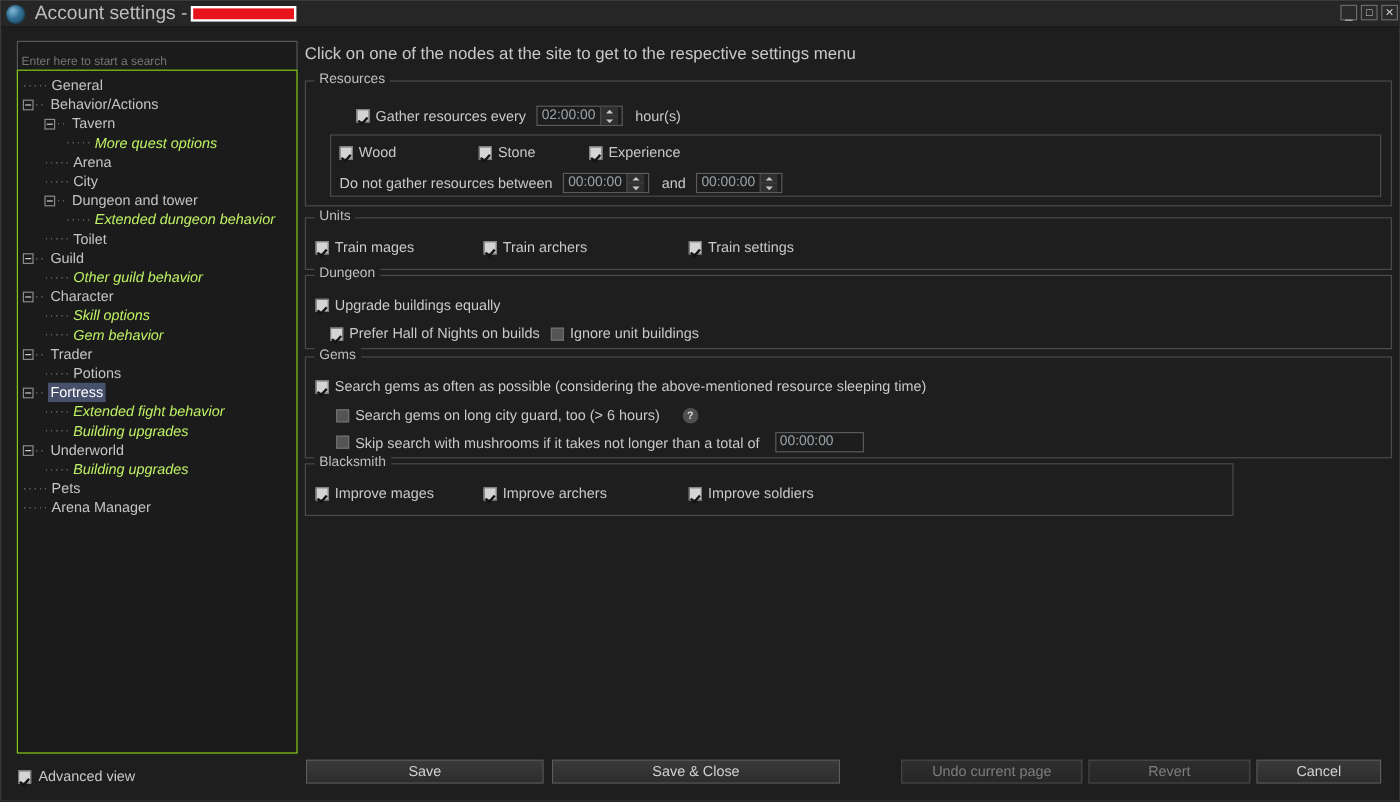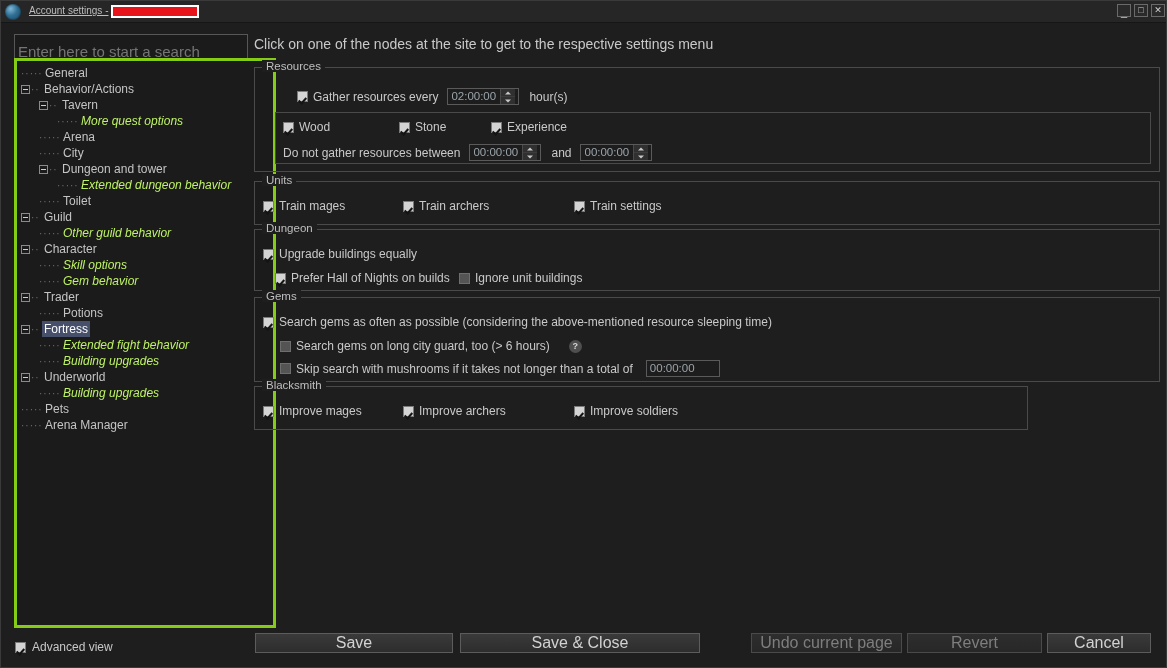--- a/index.html
+++ b/index.html
@@ -47,10 +47,9 @@
   }
   #title-text {
     margin-left: 8px;
-    font-size: 10px;
+    font-size: 16px;
     color: #bdbdbd;
     white-space: nowrap;
-    text-decoration: underline;
   }
   #title-redacted {
     display: inline-block;

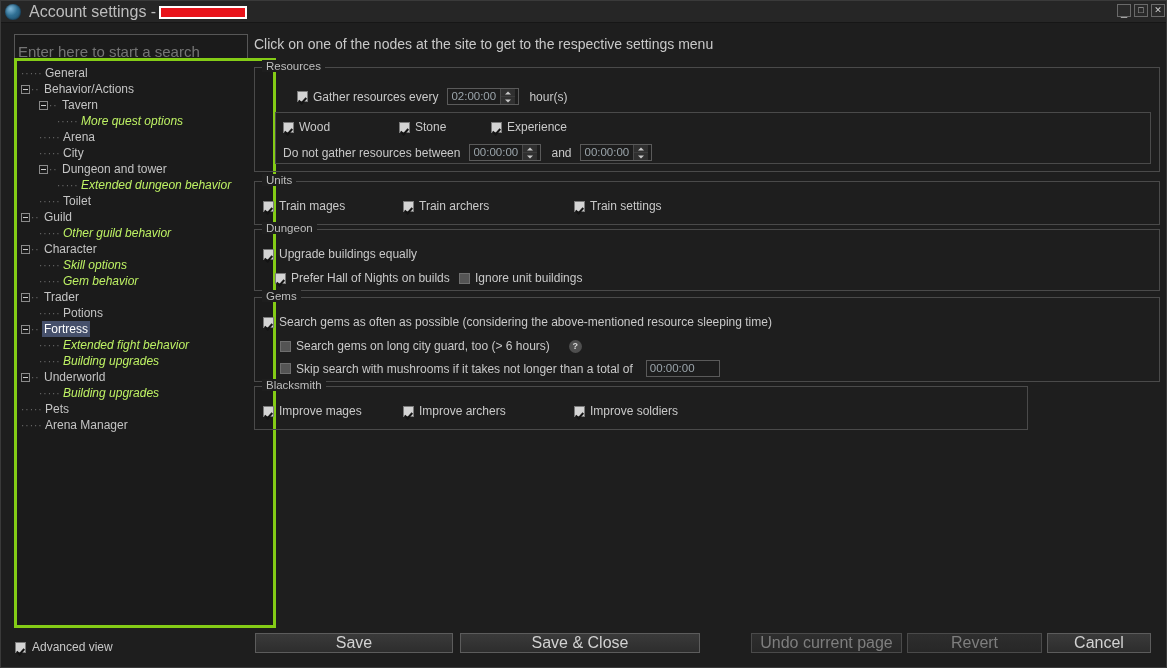--- a/index.html
+++ b/index.html
@@ -94,7 +94,7 @@
     background: #1b1b1b;
     border: 1px solid #575757;
     color: #8f8f8f;
-    font-size: 15px;
+    font-size: 10px;
     padding: 16px 3px;
     box-sizing: border-box;
     outline: none;

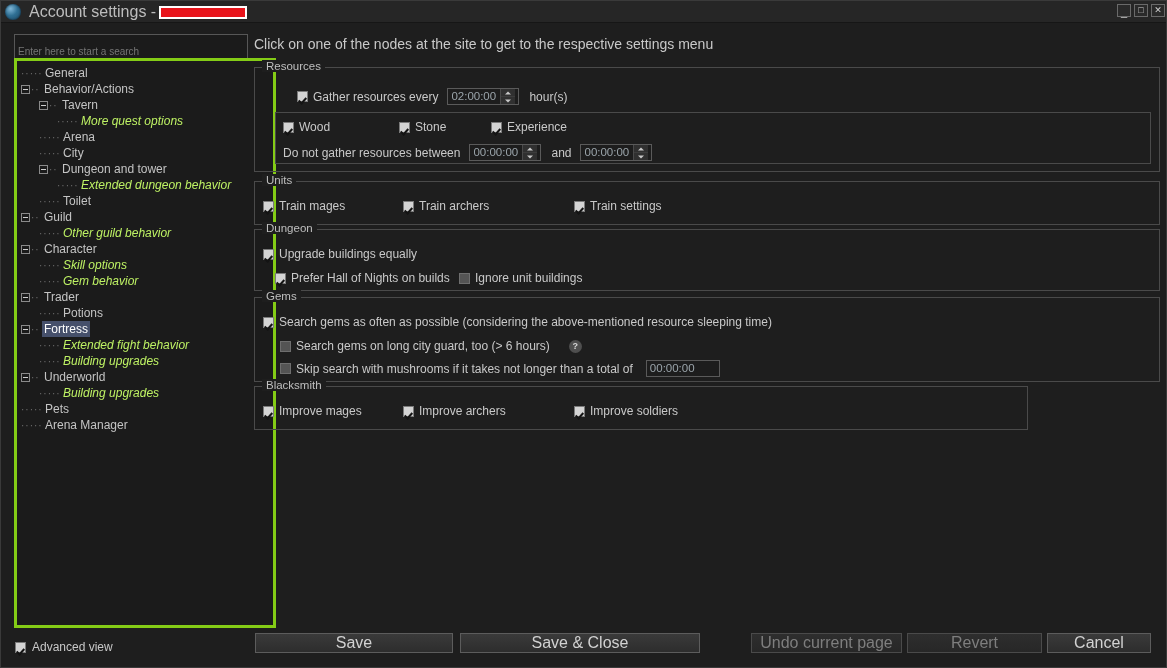--- a/index.html
+++ b/index.html
@@ -112,9 +112,9 @@
   #tree-panel {
     position: absolute;
     left: 13px; top: 57px;
-    width: 262px; height: 570px;
+    width: 234px; height: 570px;
     background: #1b1b1b;
-    border: 3px solid #84cc16;
+    border: 1px solid #84cc16;
     box-sizing: border-box;
     overflow: hidden;
   }

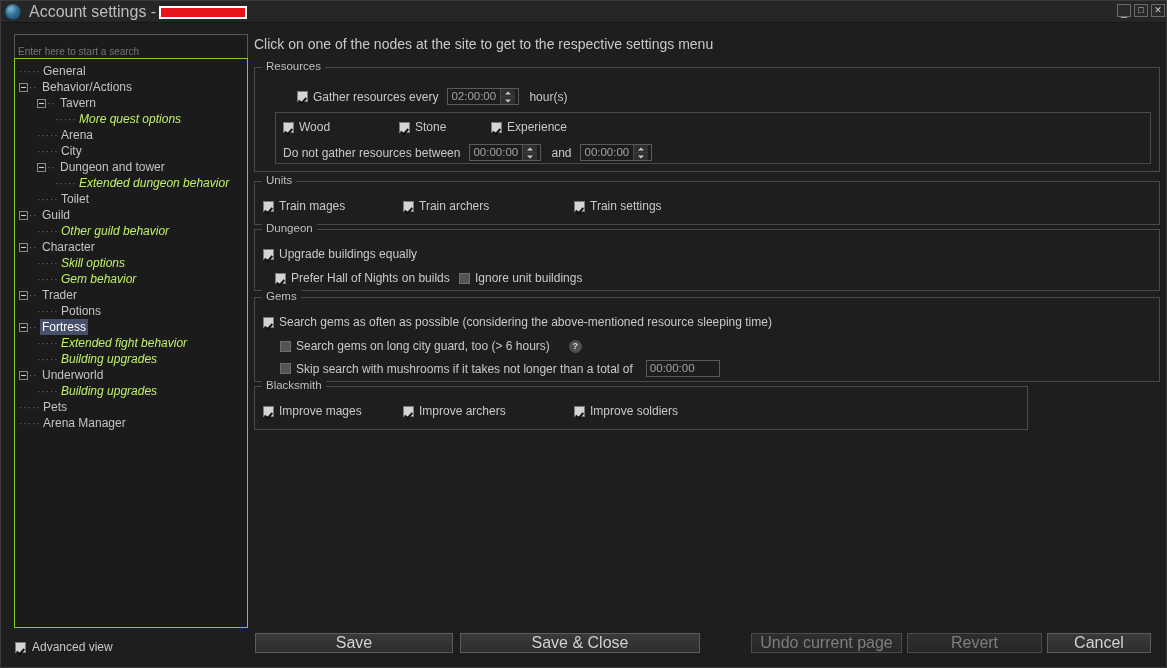--- a/index.html
+++ b/index.html
@@ -287,7 +287,7 @@
     background: linear-gradient(#3a3a3a, #2d2d2d);
     border: 1px solid #5c5c5c;
     color: #d2d2d2;
-    font-size: 16px;
+    font-size: 12px;
     line-height: 18px;
     text-align: center;
     box-sizing: border-box;

